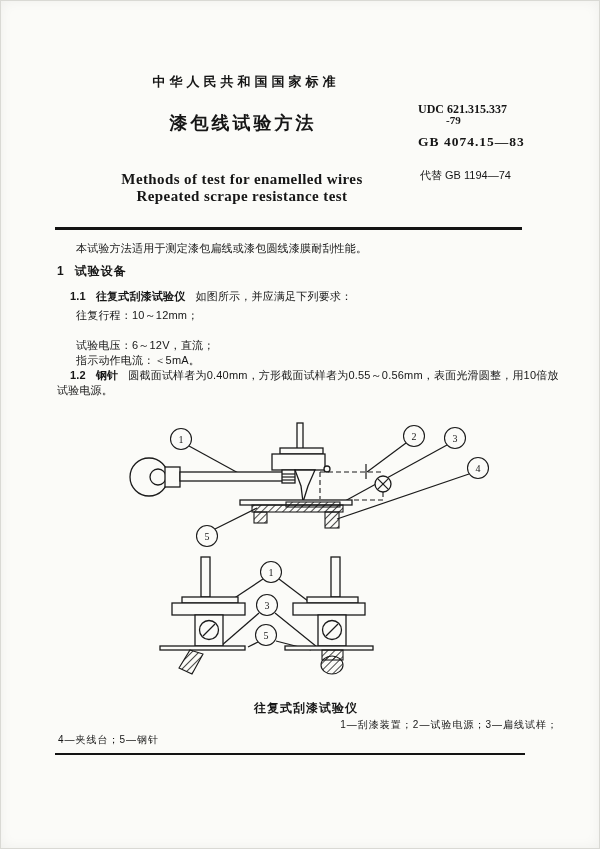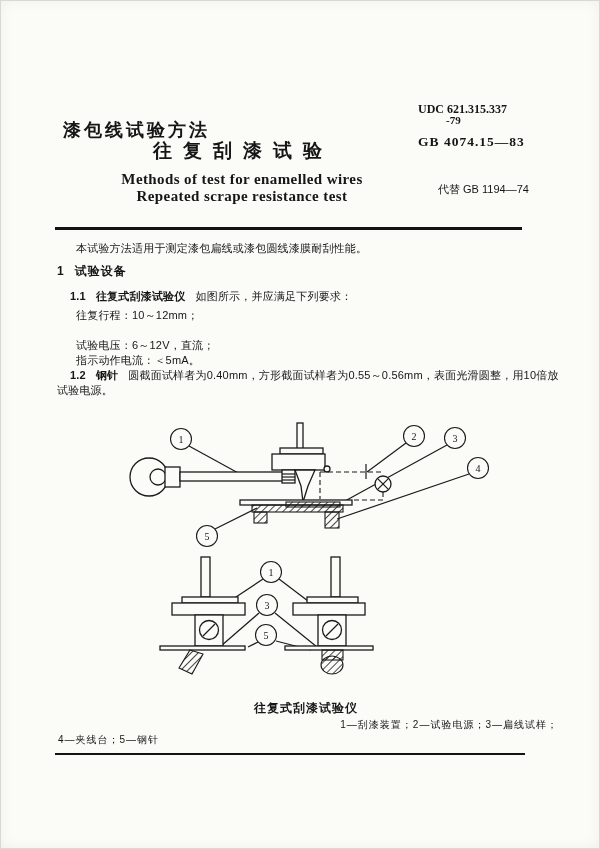--- a/index.html
+++ b/index.html
@@ -49,6 +49,7 @@
 
 <div class="page">
 
+  <div class="abs nat-std">中华人民共和国国家标准</div>
   <div class="abs title-cn1">漆包线试验方法</div>
   <div class="abs title-cn2">往复刮漆试验</div>
   <div class="abs title-en en1">Methods of test for enamelled wires</div>

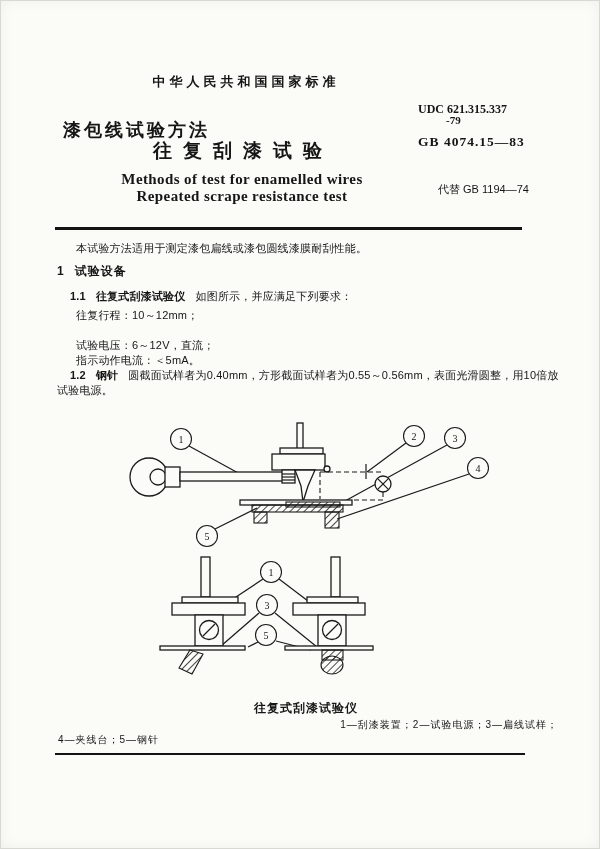--- a/index.html
+++ b/index.html
@@ -11,7 +11,7 @@
   }
   .abs{position:absolute;white-space:nowrap;}
   .nat-std{top:73px;left:0;width:492px;text-align:center;font-size:13px;font-weight:bold;letter-spacing:4px;}
-  .title-cn1{top:111px;left:63px;width:360px;font-size:18px;font-weight:bold;letter-spacing:3px;margin-top:7px;}
+  .title-cn1{top:111px;left:63px;width:360px;text-align:center;font-size:18px;font-weight:bold;letter-spacing:3px;}
   .title-cn2{top:138px;left:63px;width:360px;text-align:center;font-size:19px;font-weight:bold;letter-spacing:11px;}
   .title-en{left:63px;width:358px;text-align:center;font-family:"Liberation Serif",serif;font-size:15px;font-weight:bold;letter-spacing:.4px;}
   .en1{top:171px;} .en2{top:188px;}

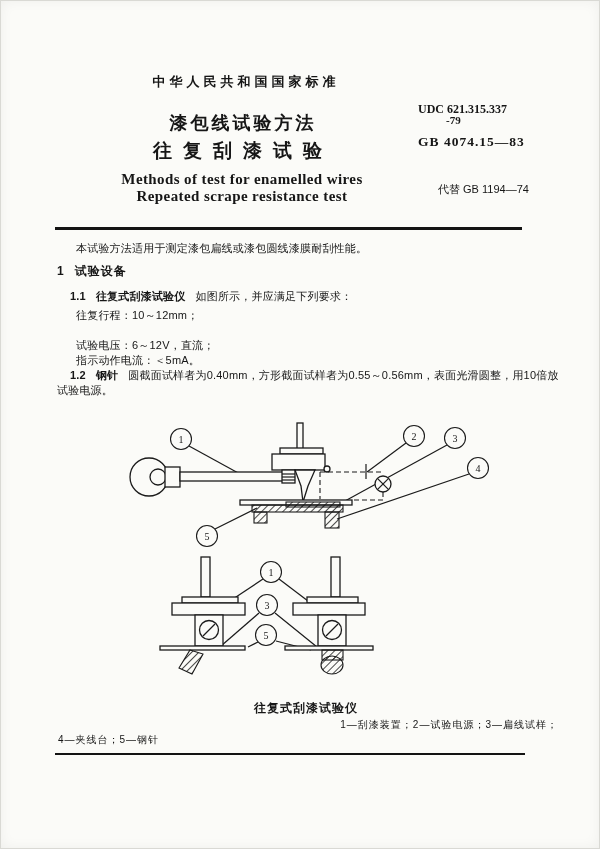--- a/index.html
+++ b/index.html
@@ -51,7 +51,6 @@
 
   <div class="abs nat-std">中华人民共和国国家标准</div>
   <div class="abs title-cn1">漆包线试验方法</div>
-  <div class="abs title-cn2">往复刮漆试验</div>
   <div class="abs title-en en1">Methods of test for enamelled wires</div>
   <div class="abs title-en en2">Repeated scrape resistance test</div>
   <div class="abs udc">UDC 621.315.337</div>

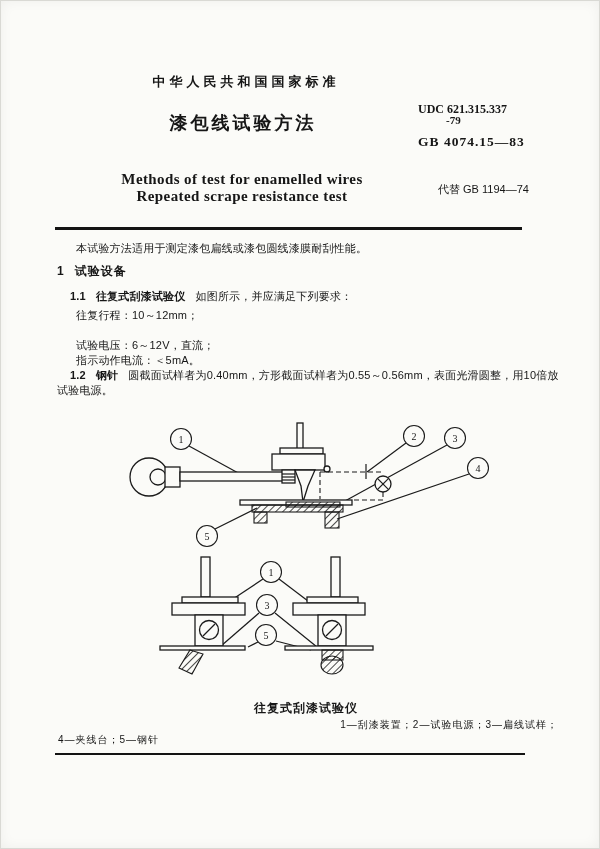--- a/index.html
+++ b/index.html
@@ -18,7 +18,7 @@
   .udc{top:102px;left:418px;font-family:"Liberation Serif",serif;font-weight:bold;font-size:12px;}
   .udc2{top:114px;left:446px;font-family:"Liberation Serif",serif;font-weight:bold;font-size:11px;}
   .gbnum{top:134px;left:418px;font-family:"Liberation Serif",serif;font-weight:bold;font-size:13.5px;letter-spacing:1px;}
-  .replaces{top:182px;left:420px;font-size:11px;margin-left:18px;}
+  .replaces{top:168px;left:420px;font-size:11px;}
   .rule{position:absolute;background:#131313;}
   .rule1{top:227px;left:55px;width:467px;height:2.5px;}
   .rule2{top:753px;left:55px;width:470px;height:2px;}

